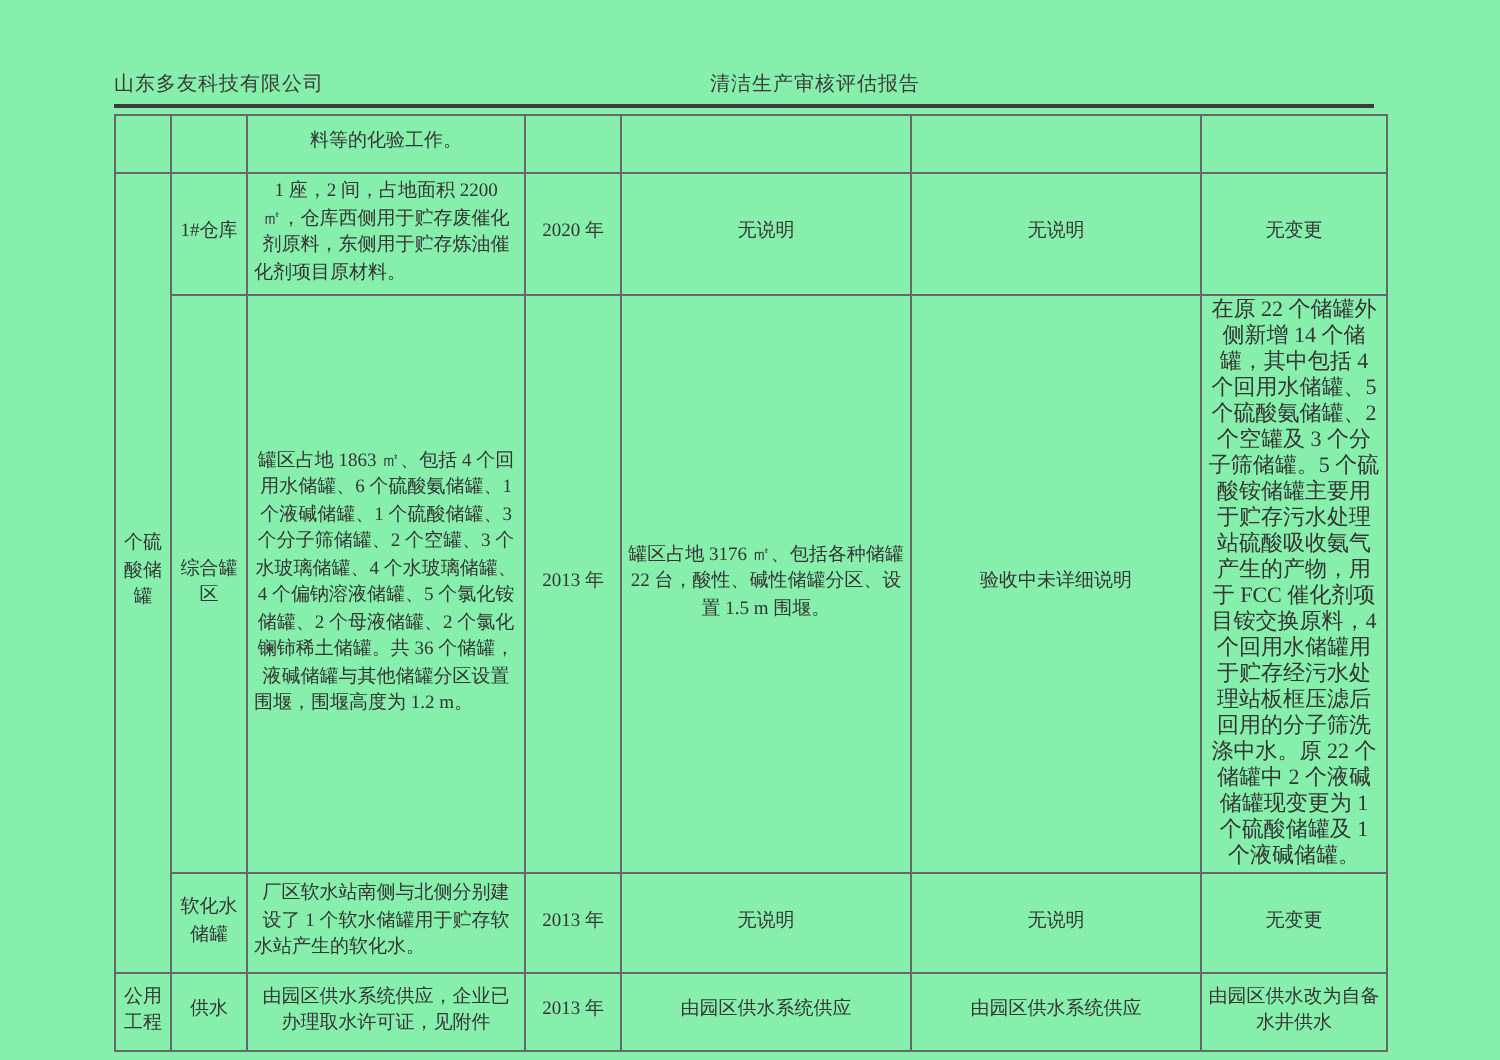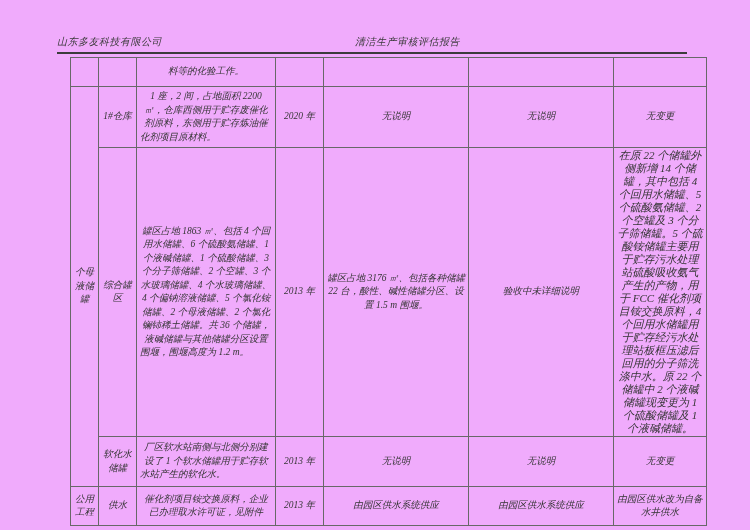--- a/index.html
+++ b/index.html
@@ -11,7 +11,7 @@
     position:relative;
     overflow:hidden;
   }
-  .page{position:absolute;inset:0;background:#f0abfc;font-style:italic;}
+  .page{position:absolute;inset:0;background:#86efac;}
 
   
   .hdr{position:absolute;top:33px;left:57px;width:630px;height:19px;

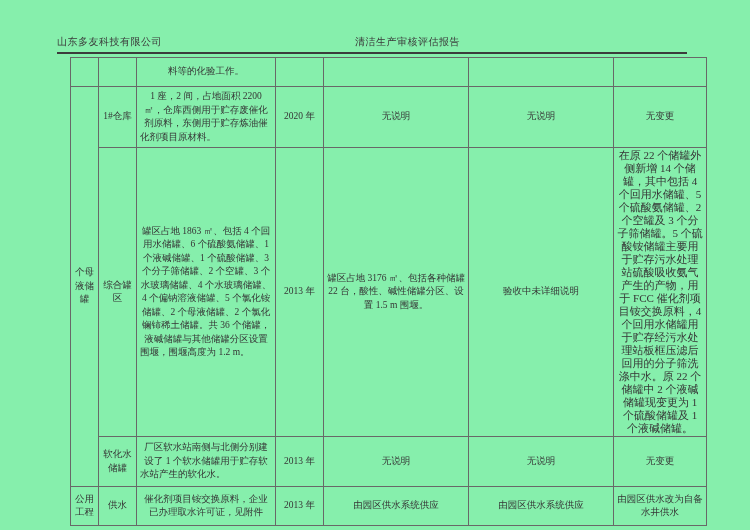--- a/index.html
+++ b/index.html
@@ -21,7 +21,7 @@
 
   
   table.doc{
-    position:absolute;top:57px;left:70px;width:636px;
+    position:absolute;top:57px;left:57px;width:636px;
     border-collapse:collapse;table-layout:fixed;
     font-size:9.5px;line-height:13.5px;color:#353535;
   }

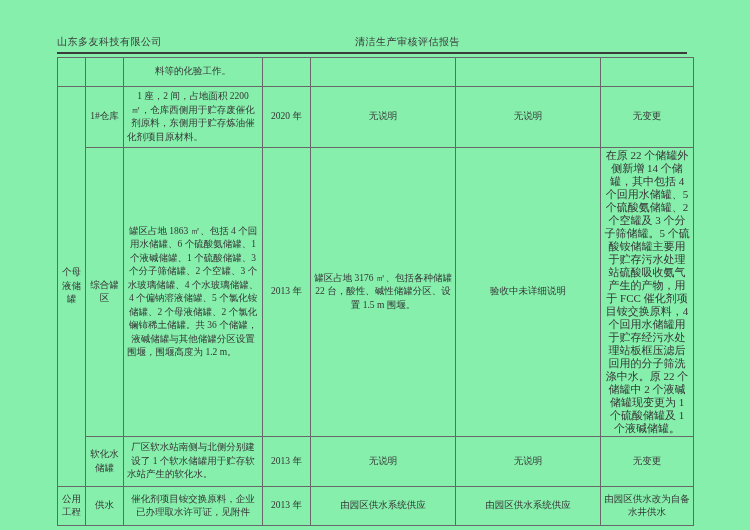--- a/index.html
+++ b/index.html
@@ -77,7 +77,7 @@
       </tr>
 
       <tr class="r1">
-        <td rowspan="3">个母液储罐</td>
+        <td rowspan="3">个硫酸储罐</td>
         <td>1#仓库</td>
         <td class="left">1 座，2 间，占地面积 2200 ㎡，仓库西侧用于贮存废催化剂原料，东侧用于贮存炼油催化剂项目原材料。</td>
         <td>2020 年</td>

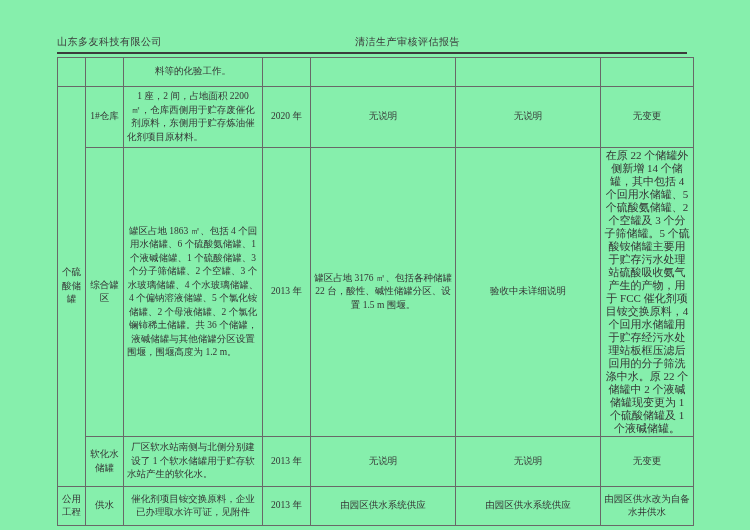--- a/index.html
+++ b/index.html
@@ -107,7 +107,7 @@
       <tr class="r4">
         <td>公用工程</td>
         <td>供水</td>
-        <td>催化剂项目铵交换原料，企业已办理取水许可证，见附件</td>
+        <td>由园区供水系统供应，企业已办理取水许可证，见附件</td>
         <td>2013 年</td>
         <td>由园区供水系统供应</td>
         <td>由园区供水系统供应</td>

